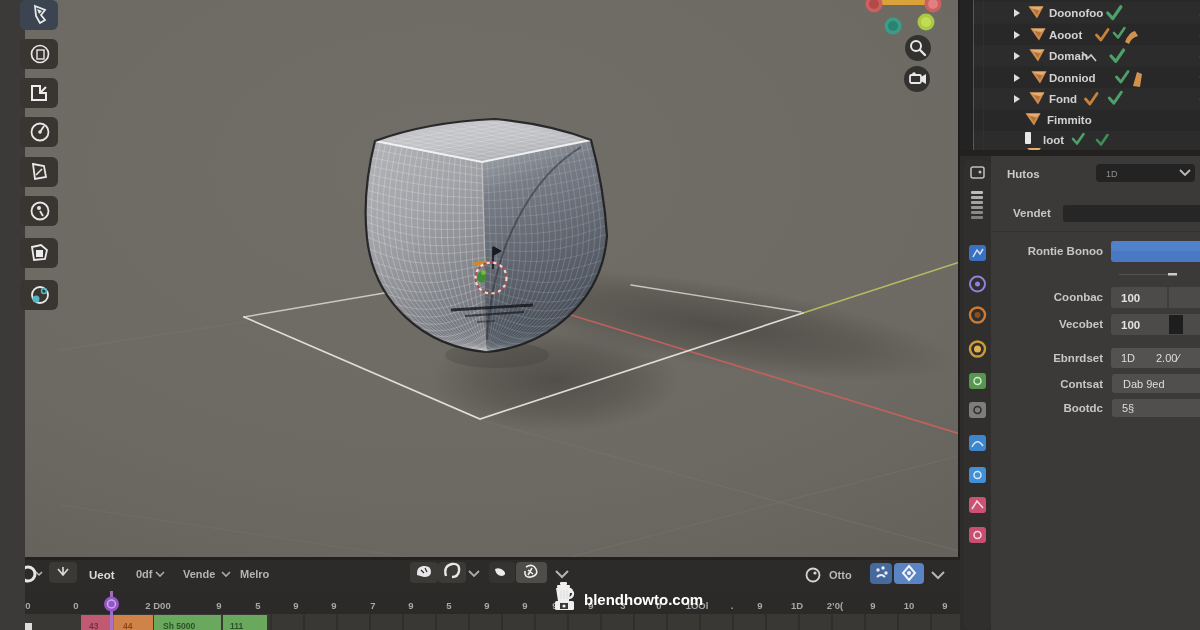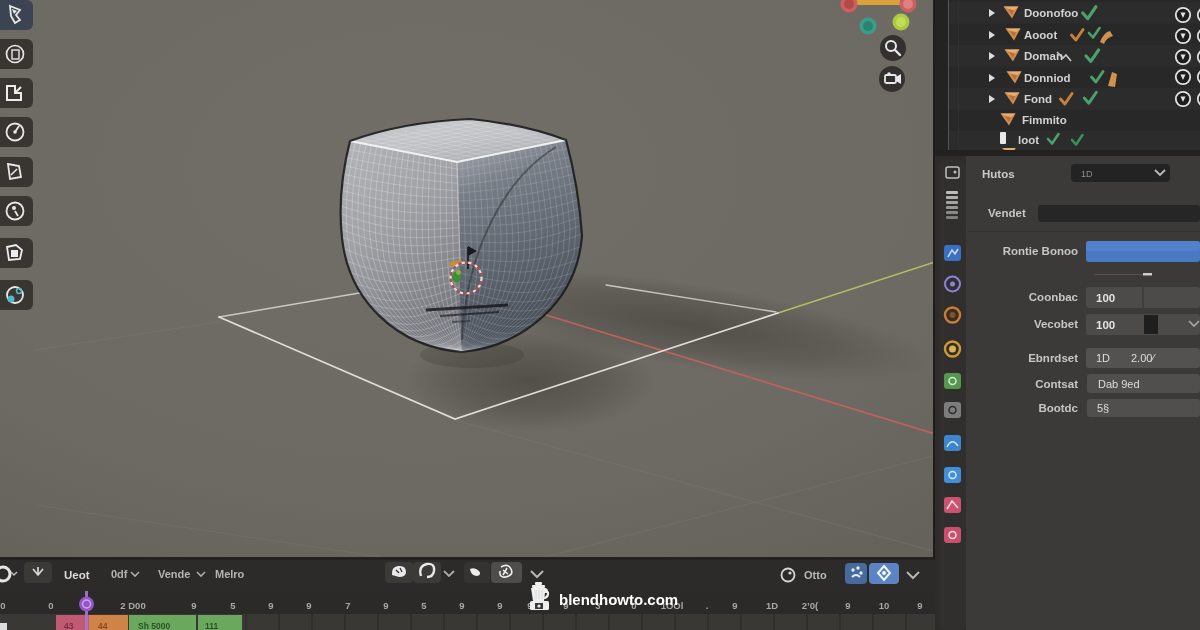--- a/index.html
+++ b/index.html
@@ -3,7 +3,7 @@
 <style>
 * { margin:0; padding:0; box-sizing:border-box; }
 body { width:1200px; height:630px; overflow:hidden; background:#3b3a38; font-family:"Liberation Sans",sans-serif; }
-#stage { position:relative; width:972px; height:630px; }
+#stage { position:relative; width:972px; height:630px;margin-left:25px; }
 </style></head>
 <body>
 <div id="stage">

